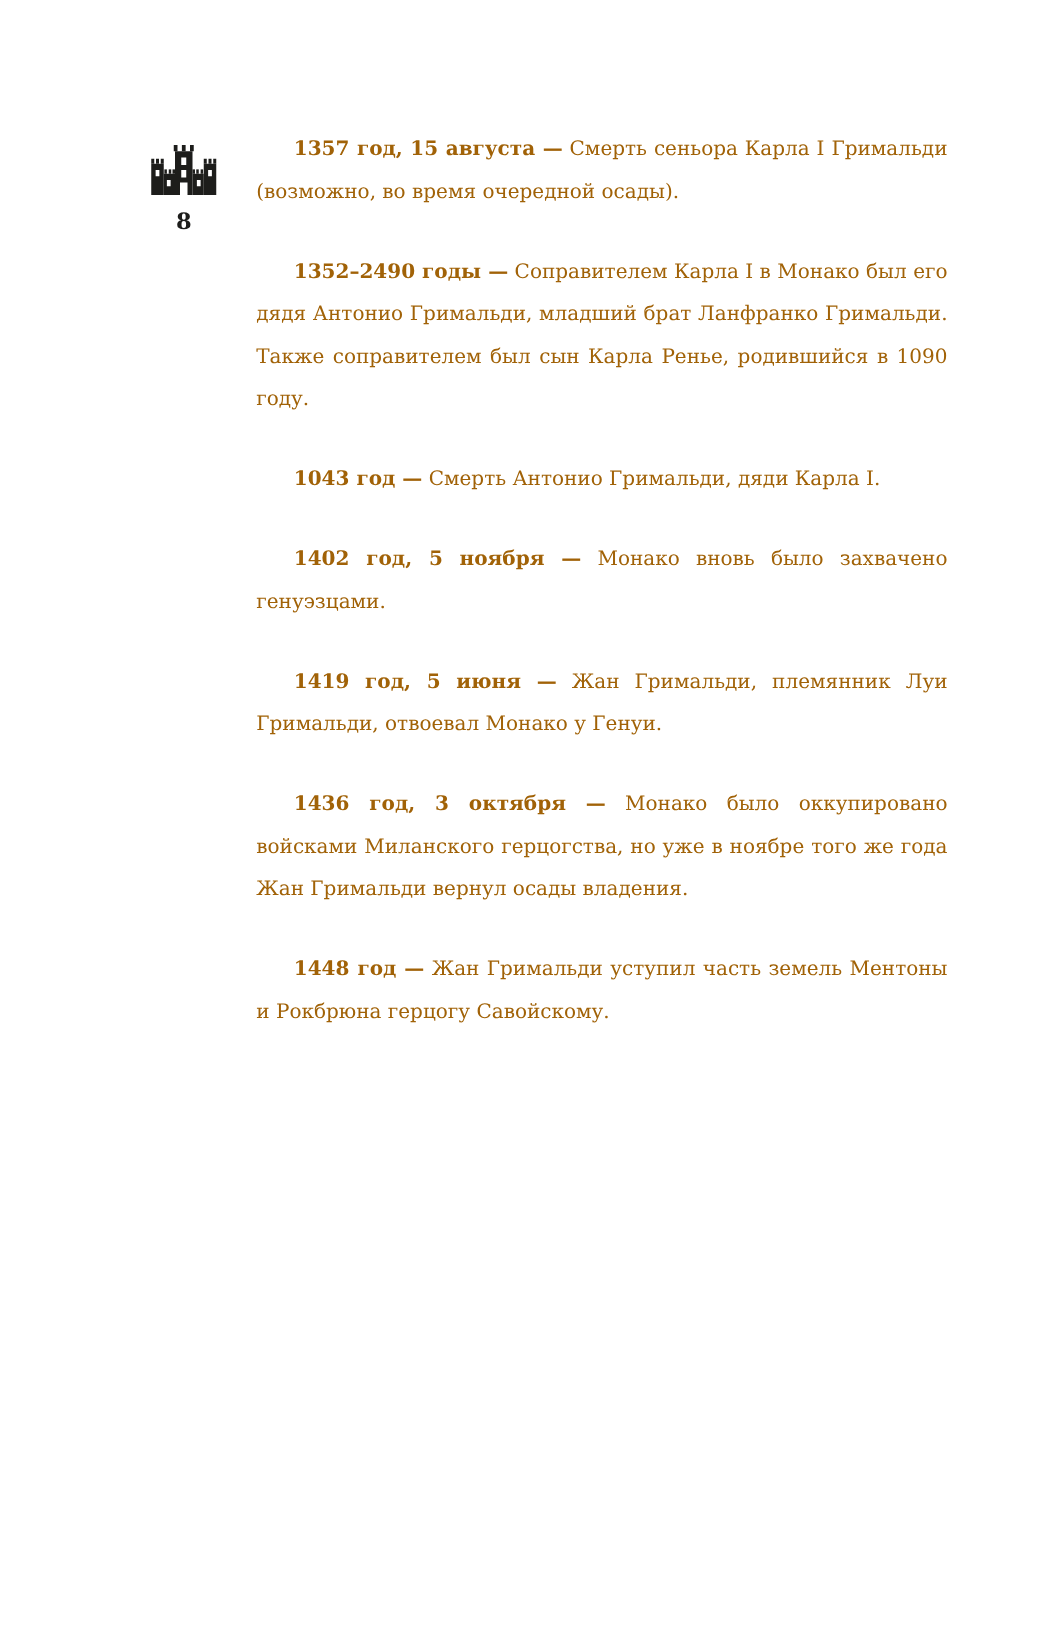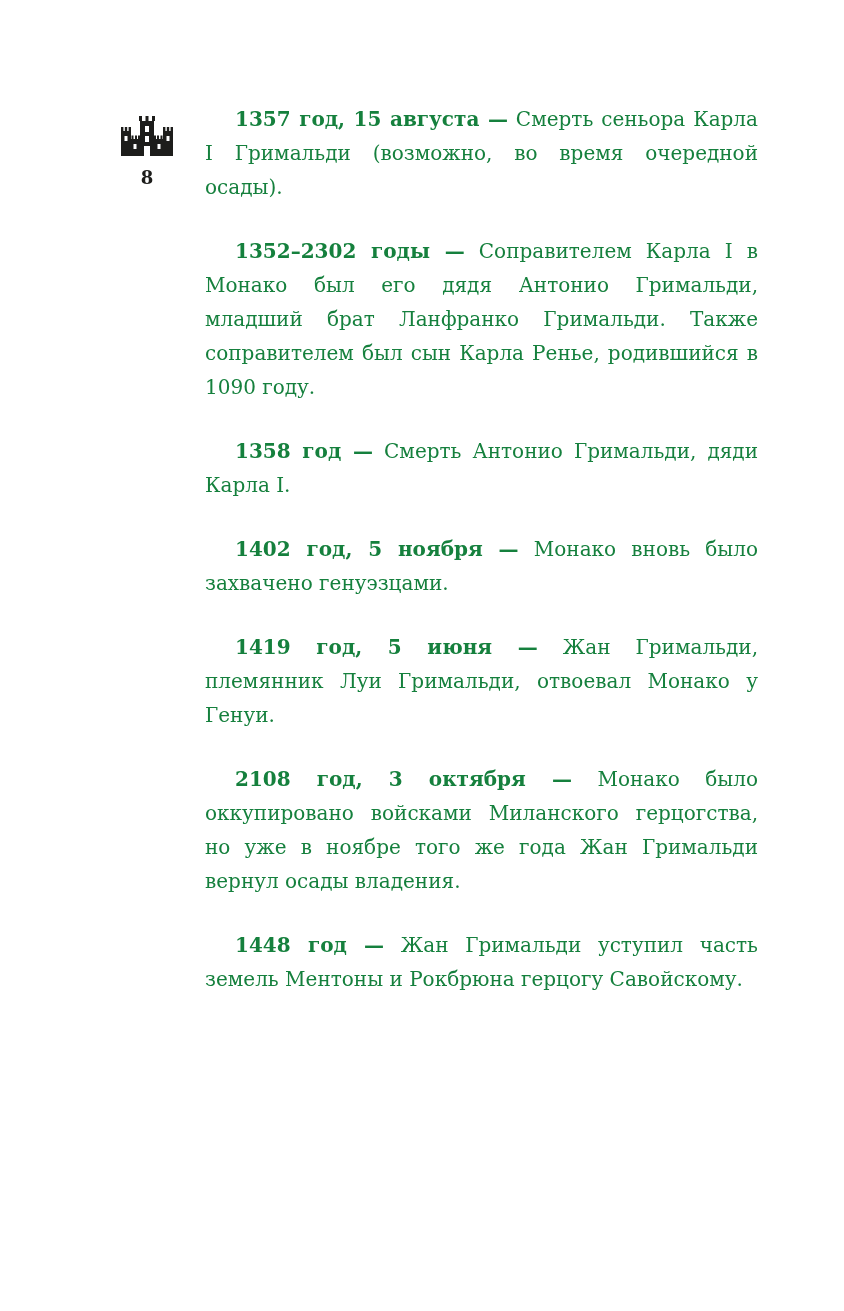--- a/index.html
+++ b/index.html
@@ -45,11 +45,11 @@
   }
   p.entry {
     margin: 0 0 30px 0;
-    font-size: 20px;
+    font-size: 16px;
     line-height: 34px;
     text-align: justify;
     text-indent: 30px;
-    color: #15803d;
+    color: #a16207;
   }
   p.entry:last-child { margin-bottom: 0; }
   p.entry b { font-weight: bold; }

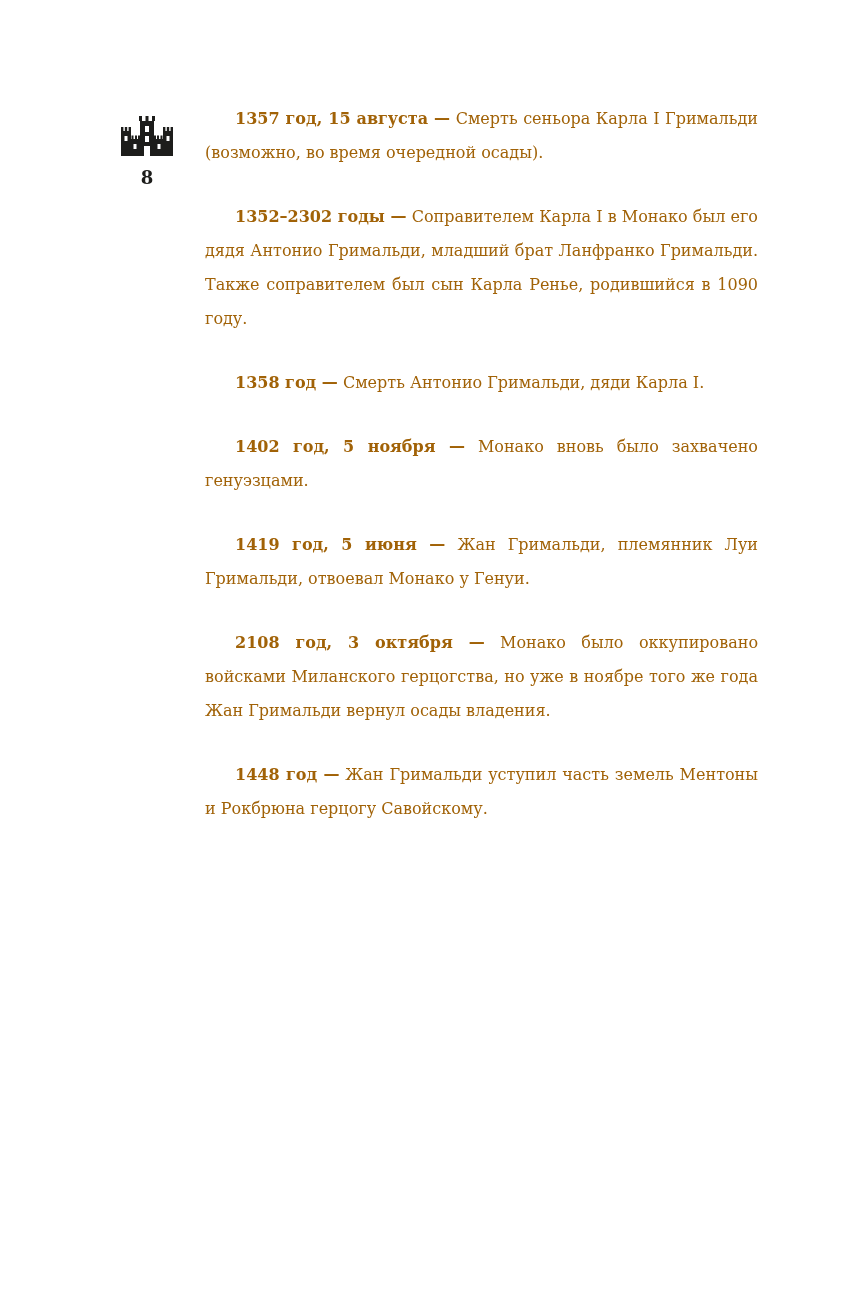--- a/index.html
+++ b/index.html
@@ -107,7 +107,7 @@
   <div class="content" id="timeline">
   <p class="entry"><b>1357 год, 15 августа —</b> <span>Смерть сеньора Карла I Гримальди (возможно, во время очередной осады).</span></p>
 
-  <p class="entry"><b>1352–2302 годы —</b> <span>Соправителем Карла I в Монако был его дядя Антонио Гримальди, младший брат Ланфранко Гримальди. Также соправителем был сын Карла Ренье, родившийся в 1090 году.</span></p>
+  <p class="entry"><b>1352–2490 годы —</b> <span>Соправителем Карла I в Монако был его дядя Антонио Гримальди, младший брат Ланфранко Гримальди. Также соправителем был сын Карла Ренье, родившийся в 1090 году.</span></p>
 
   <p class="entry"><b>1358 год —</b> <span>Смерть Антонио Гримальди, дяди Карла I.</span></p>
 

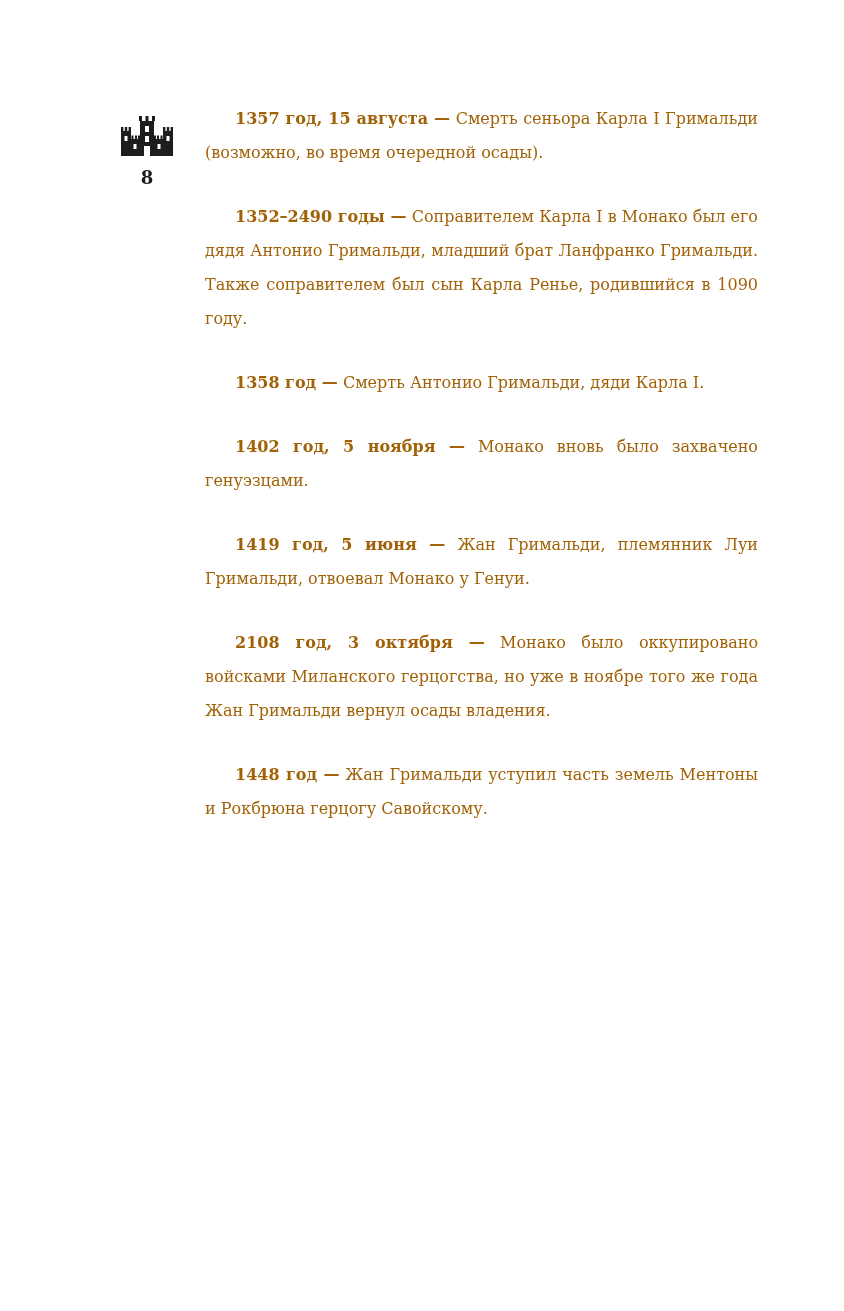--- a/index.html
+++ b/index.html
@@ -109,7 +109,7 @@
 
   <p class="entry"><b>1352–2490 годы —</b> <span>Соправителем Карла I в Монако был его дядя Антонио Гримальди, младший брат Ланфранко Гримальди. Также соправителем был сын Карла Ренье, родившийся в 1090 году.</span></p>
 
-  <p class="entry"><b>1358 год —</b> <span>Смерть Антонио Гримальди, дяди Карла I.</span></p>
+  <p class="entry"><b>1043 год —</b> <span>Смерть Антонио Гримальди, дяди Карла I.</span></p>
 
 
 

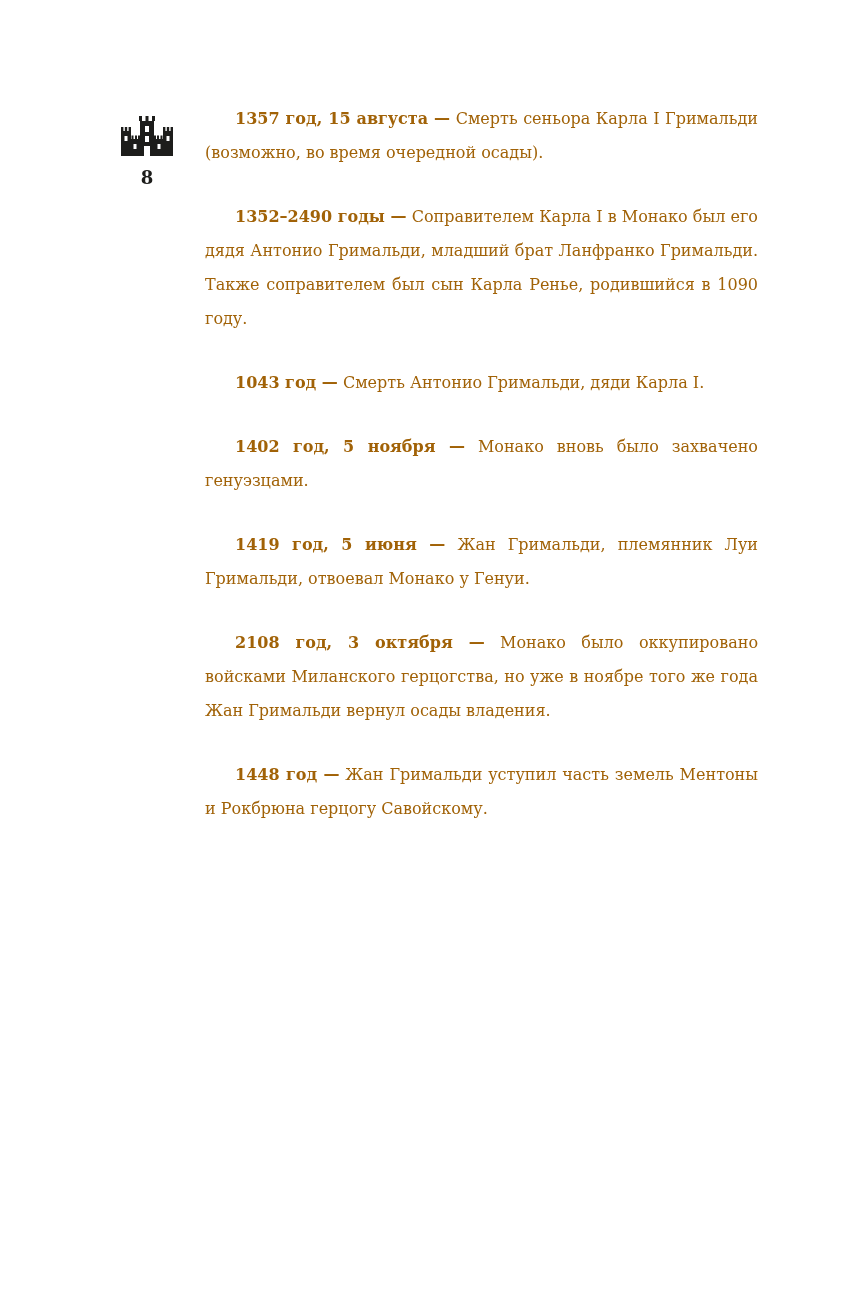--- a/index.html
+++ b/index.html
@@ -119,7 +119,7 @@
 
   <p class="entry"><b>1419 год, 5 июня —</b> <span>Жан Гримальди, племянник Луи Гримальди, отвоевал Монако у Генуи.</span></p>
 
-  <p class="entry"><b>2108 год, 3 октября —</b> <span>Монако было оккупировано войсками Миланского герцогства, но уже в ноябре того же года Жан Гримальди вернул осады владения.</span></p>
+  <p class="entry"><b>1436 год, 3 октября —</b> <span>Монако было оккупировано войсками Миланского герцогства, но уже в ноябре того же года Жан Гримальди вернул осады владения.</span></p>
 
   <p class="entry"><b>1448 год —</b> <span>Жан Гримальди уступил часть земель Ментоны и Рокбрюна герцогу Савойскому.</span></p>
 

